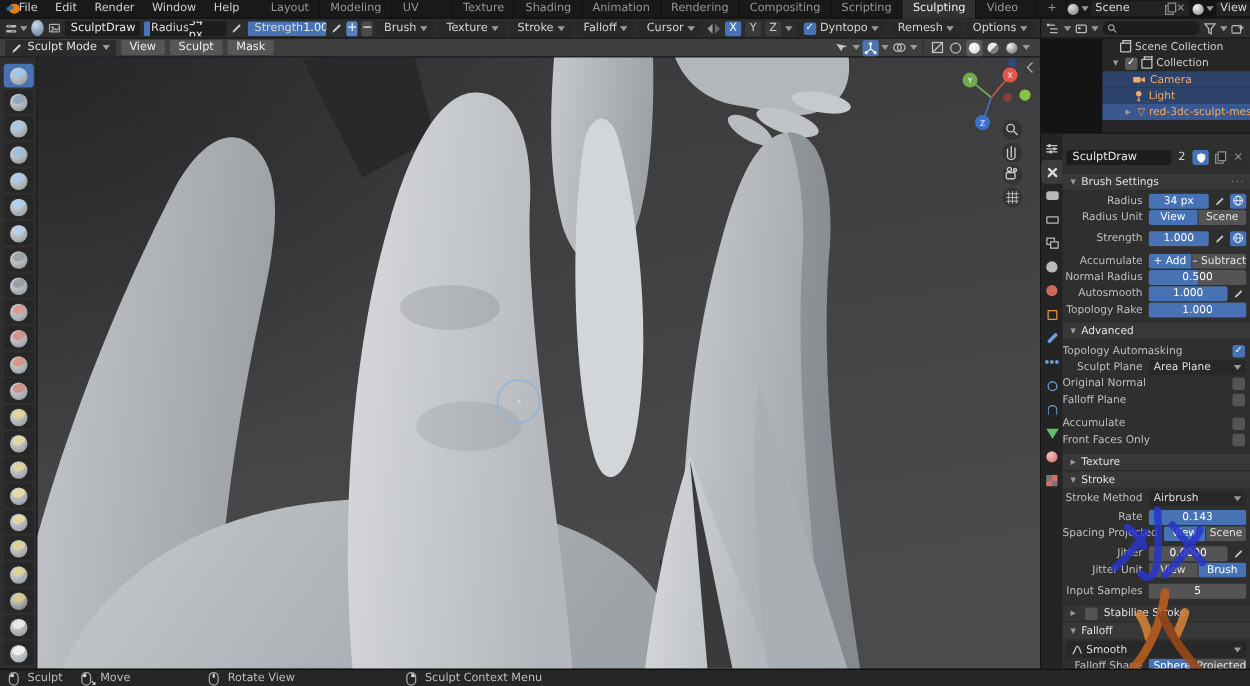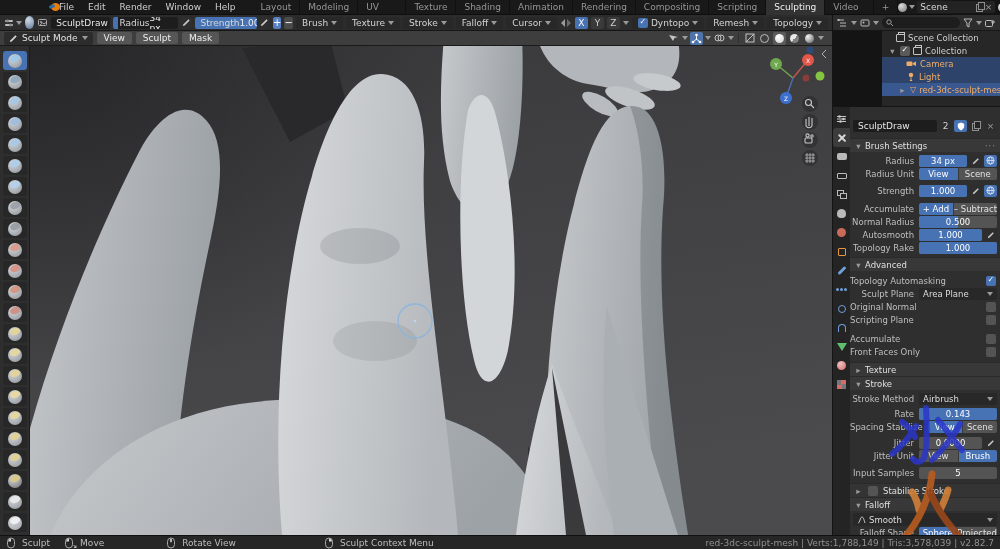--- a/index.html
+++ b/index.html
@@ -10,7 +10,7 @@
 
   
   .topbar{ position:absolute; left:0; top:0; width:952px; height:15px; background:#191919;
-           display:flex; align-items:center; border-bottom:1px solid #0e0e0e;padding-left:44px; }
+           display:flex; align-items:center; border-bottom:1px solid #0e0e0e; }
   .logo{ width:16px; height:12px; margin:0 4px 0 4px; position:relative; }
   .logo::before{ content:""; position:absolute; left:3px; top:2px; width:9px; height:8px; border-radius:50%; background:#e87d0d; }
   .logo::after{ content:""; position:absolute; left:1px; top:4px; width:6px; height:3px; border-radius:2px; background:#2a6fa8; transform:rotate(-20deg); }

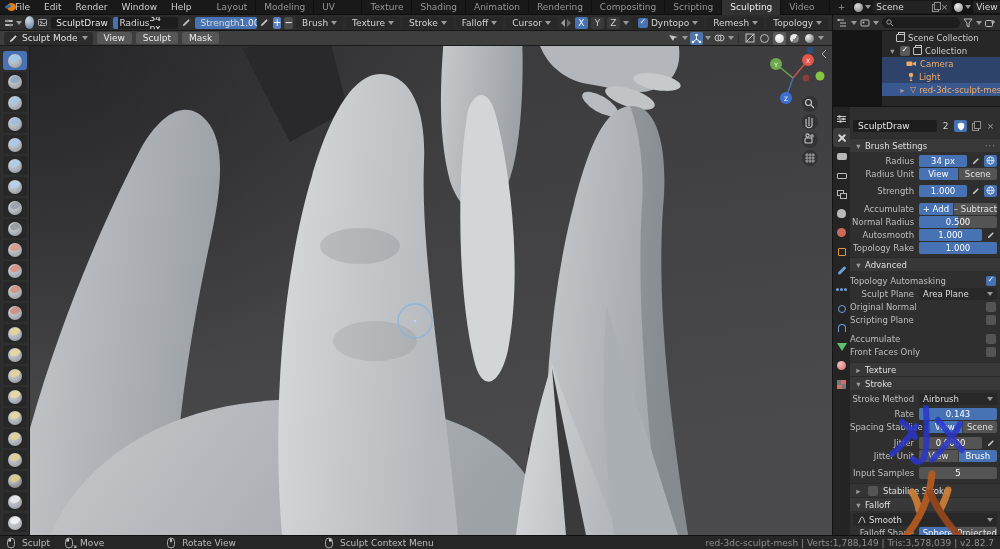--- a/index.html
+++ b/index.html
@@ -251,7 +251,7 @@
           <span class="chev"></span>
         </div>
       <div class="pill">
-          <span>Topology</span>
+          <span>Options</span>
           <span class="chev"></span>
         </div>
     </div>

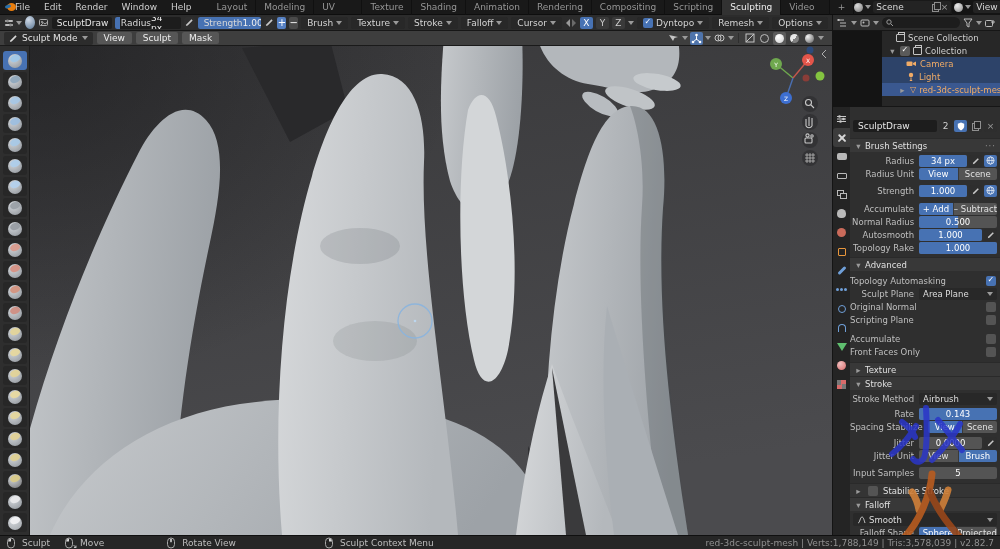--- a/index.html
+++ b/index.html
@@ -819,7 +819,7 @@
         <span class="cb"></span>
       </div>
       <div class="cbrow">
-        <span class="lab2">Scripting Plane</span>
+        <span class="lab2">Falloff Plane</span>
         <span class="cb"></span>
       </div>
       <div class="cbrow" style="margin-top:6px">

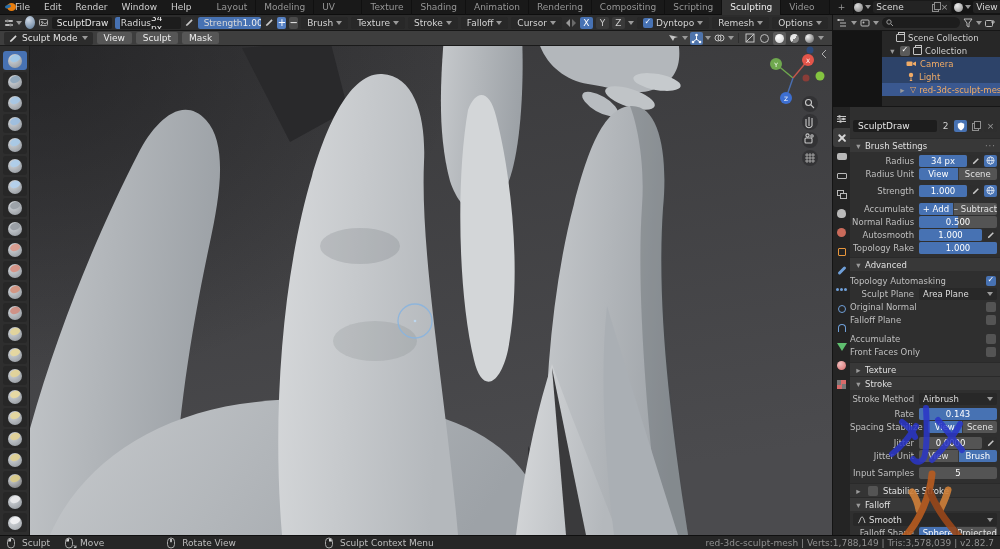--- a/index.html
+++ b/index.html
@@ -859,7 +859,7 @@
           </div>
       </div>
       <div class="prow">
-        <span class="lab">Spacing Stabilize</span>
+        <span class="lab">Spacing Projected</span>
         <div class="wid">
             <div class="seg">
               <span class="sel">View</span>

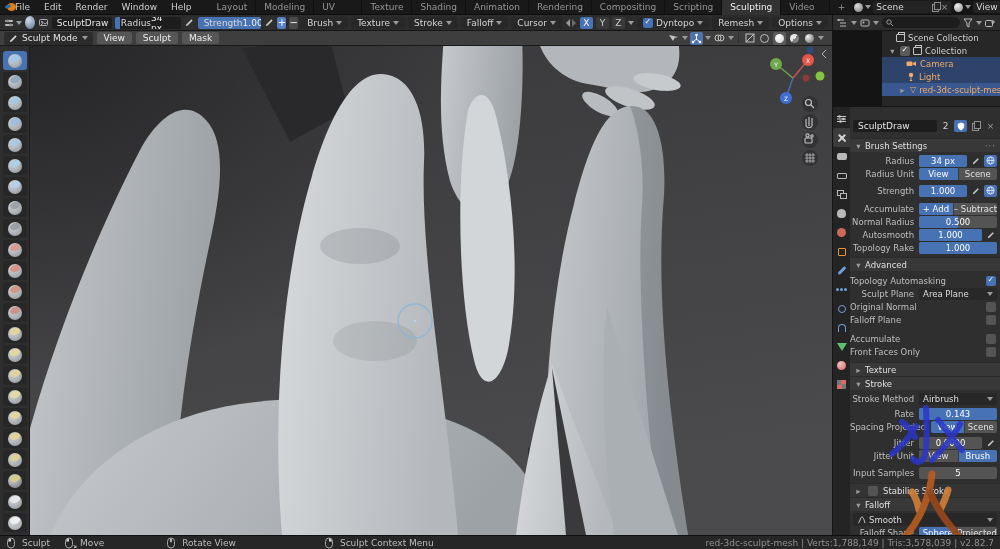--- a/index.html
+++ b/index.html
@@ -976,7 +976,6 @@
           <span>Sculpt Context Menu</span>
         </span>
       </span>
-    <span class="stats nowrap">red-3dc-sculpt-mesh | Verts:1,788,149 | Tris:3,578,039 | v2.82.7</span>
   </div>
 
 </div>

